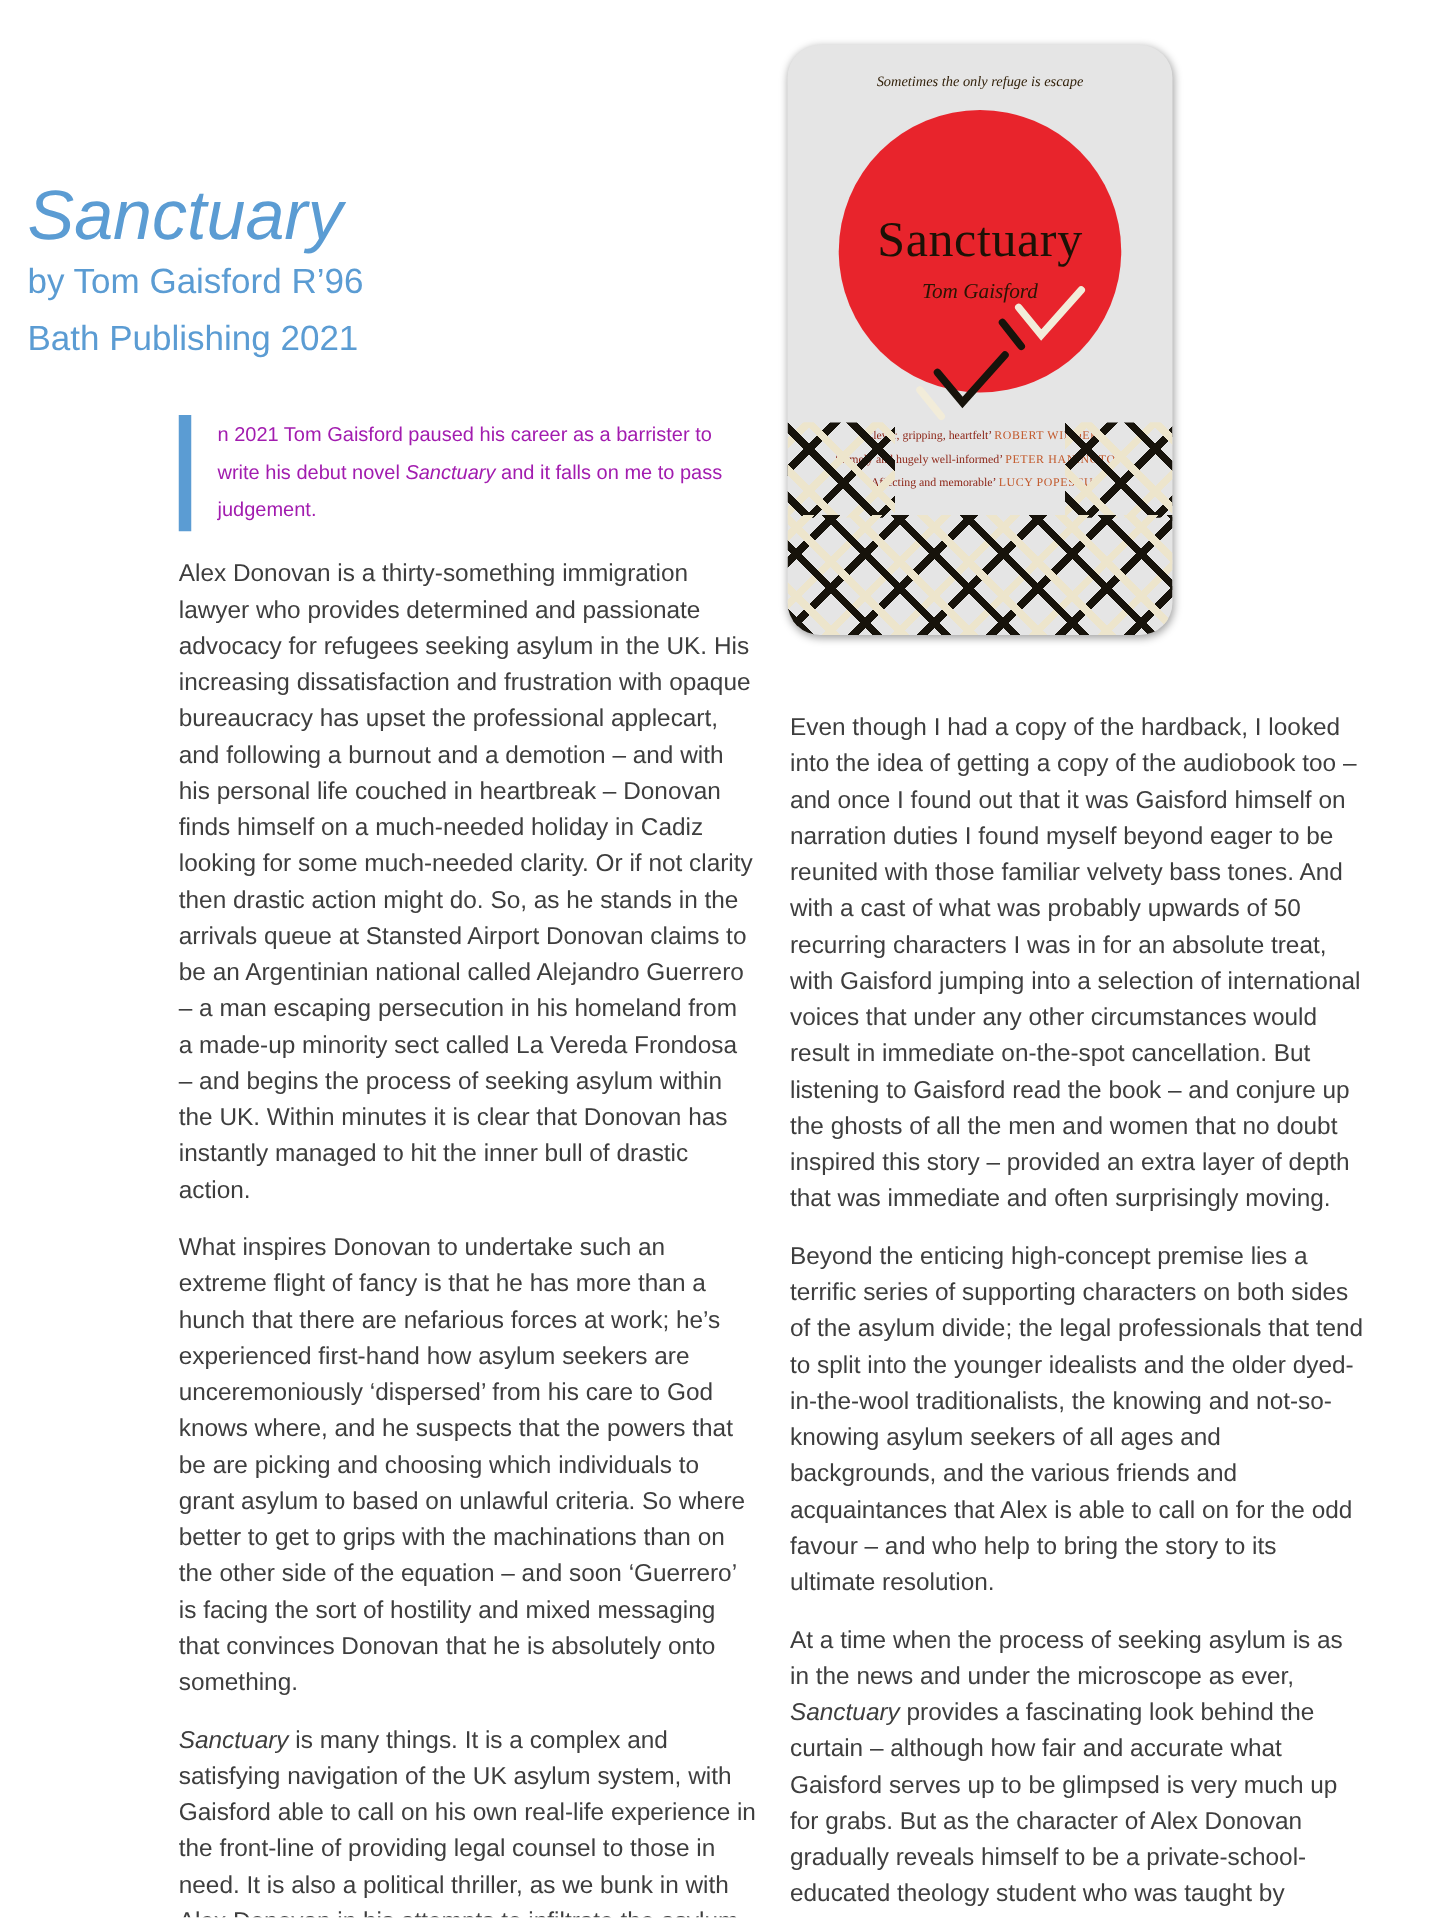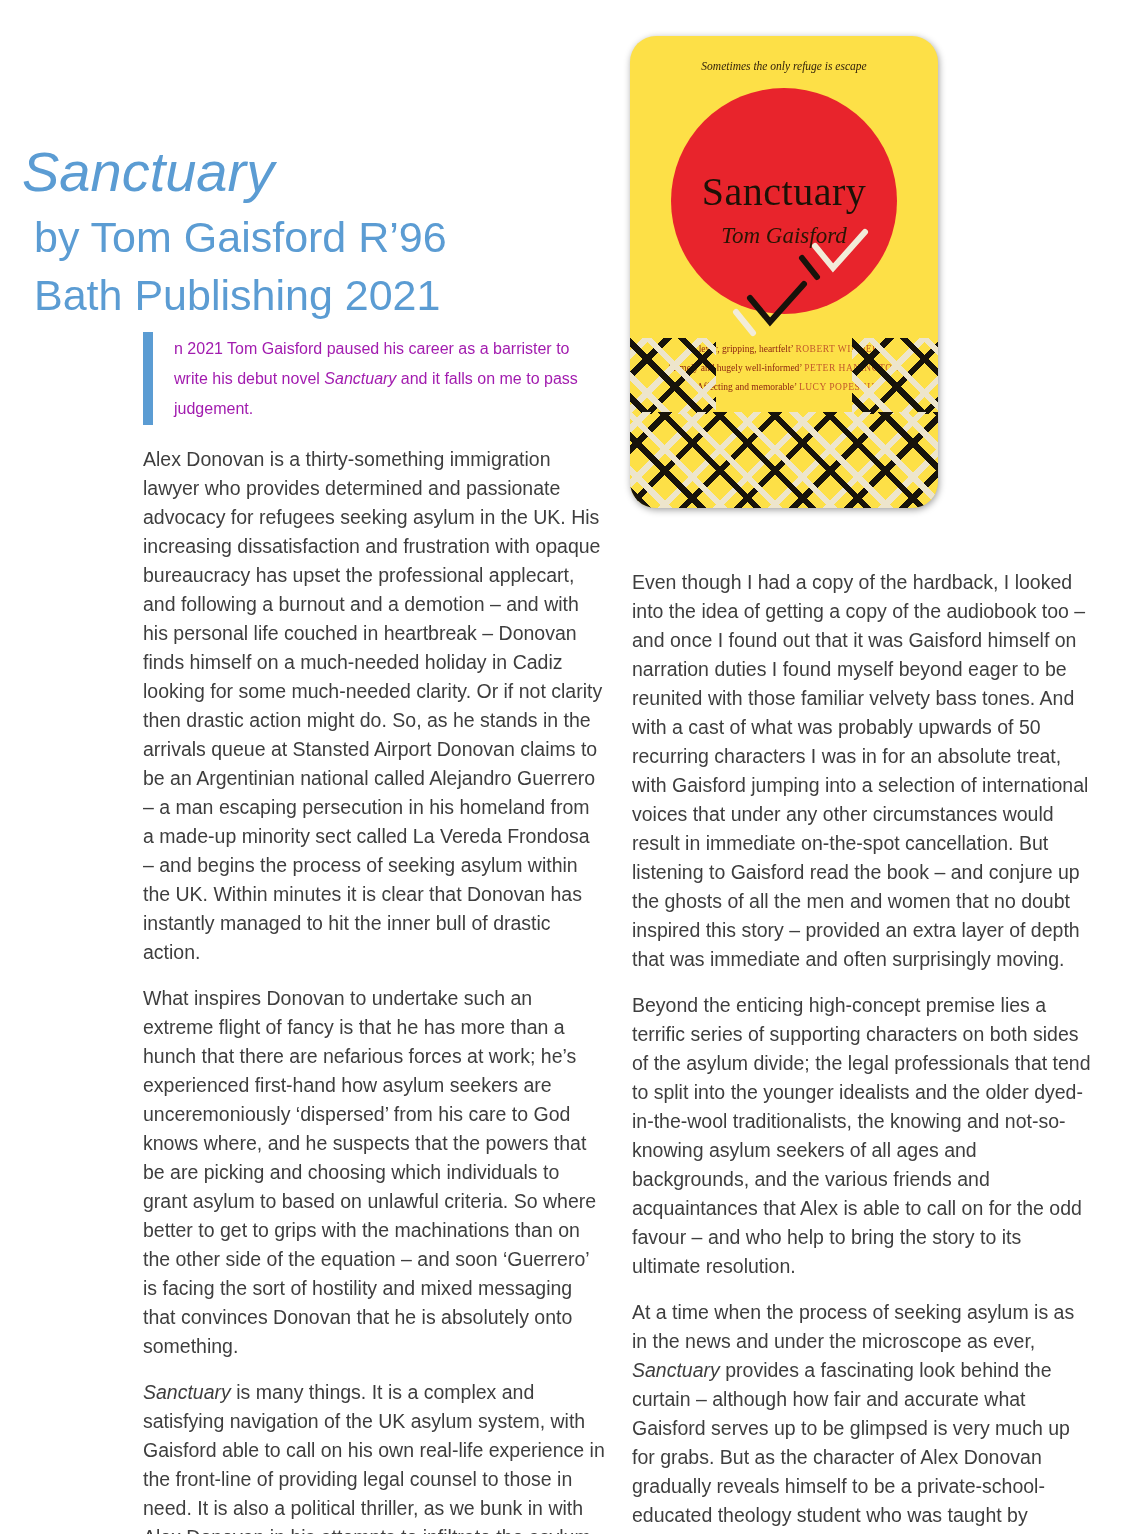--- a/index.html
+++ b/index.html
@@ -12,7 +12,7 @@
   .page-sub{font-size:43px;line-height:46px;color:#5b9cd3;font-weight:400;margin:12px;}
 
   
-  .cover{position:absolute;left:630px;top:36px;width:308px;height:472px;background:#fde047;
+  .cover{position:absolute;left:630px;top:36px;width:308px;height:472px;background:#e5e5e5;
          box-shadow:1px 2px 7px rgba(0,0,0,0.38);overflow:hidden;border-radius:26px;}
   .cover-tagline{position:absolute;top:24px;left:0;width:100%;text-align:center;
          font-family:"Liberation Serif",serif;font-style:italic;font-size:11.5px;color:#32210a;}

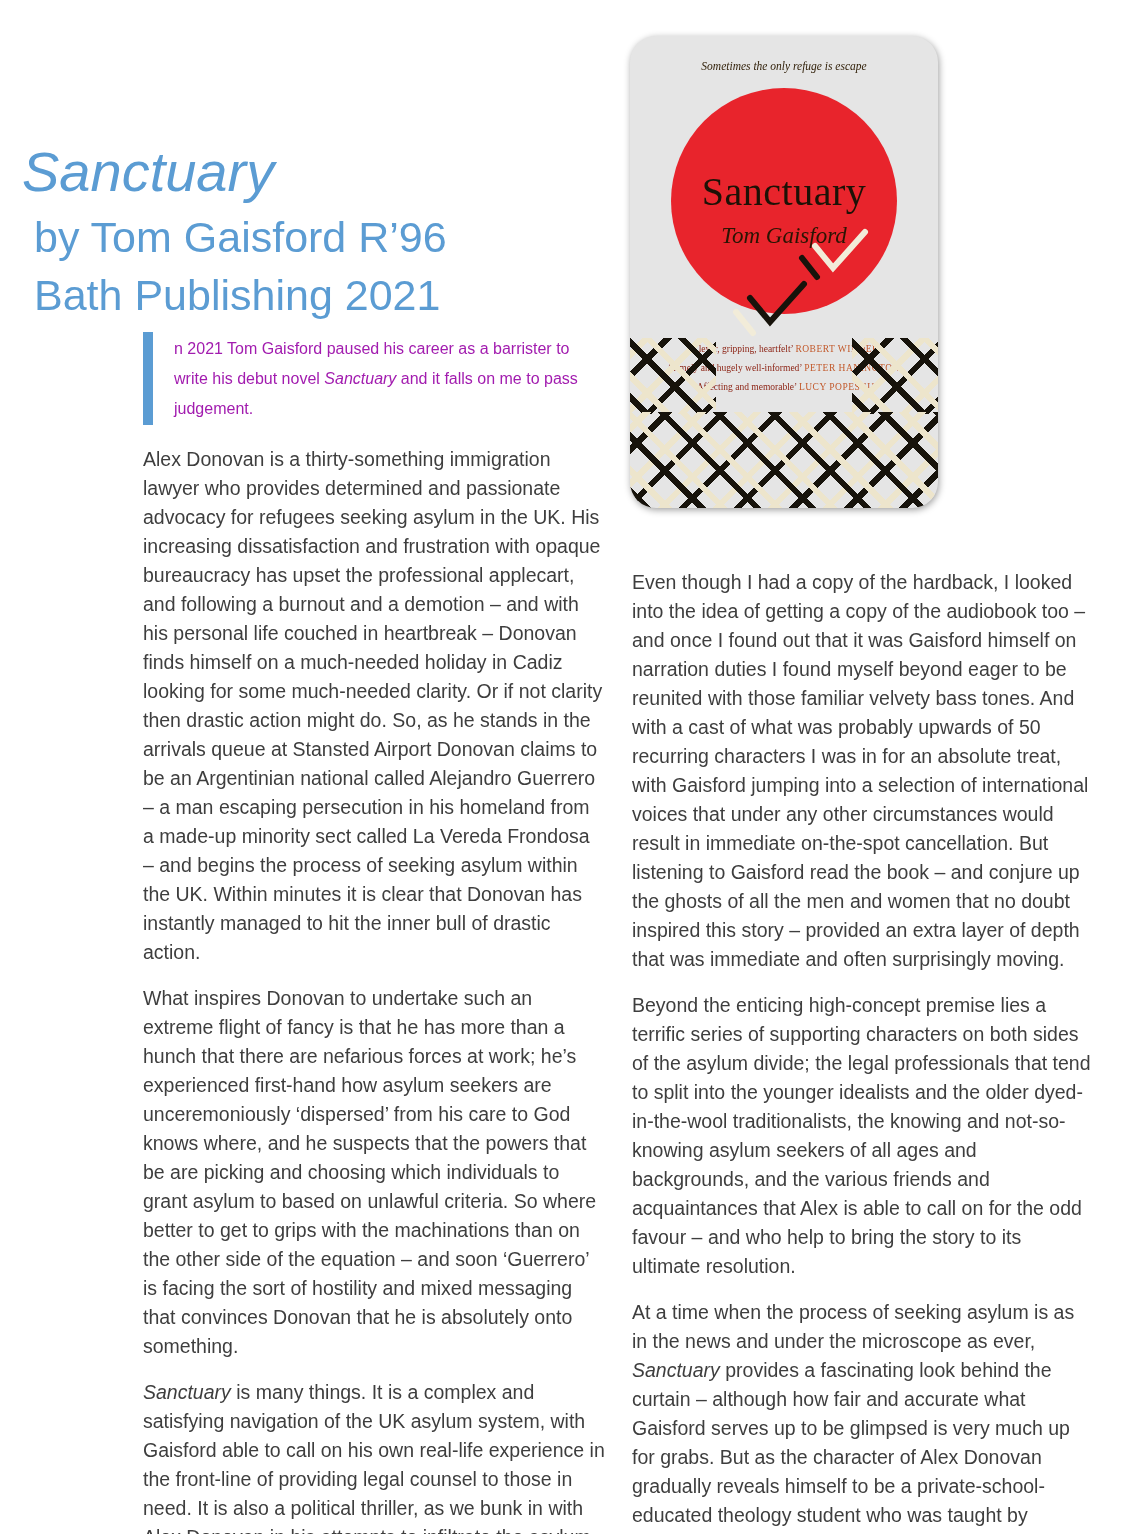--- a/index.html
+++ b/index.html
@@ -9,7 +9,7 @@
   
   .title-block{position:absolute;left:22px;top:142px;width:560px;}
   .page-title{font-style:italic;font-size:56px;line-height:60px;color:#5b9cd3;font-weight:400;margin:0;}
-  .page-sub{font-size:43px;line-height:46px;color:#5b9cd3;font-weight:400;margin:12px;}
+  .page-sub{font-size:28px;line-height:46px;color:#5b9cd3;font-weight:400;margin:0;}
 
   
   .cover{position:absolute;left:630px;top:36px;width:308px;height:472px;background:#e5e5e5;

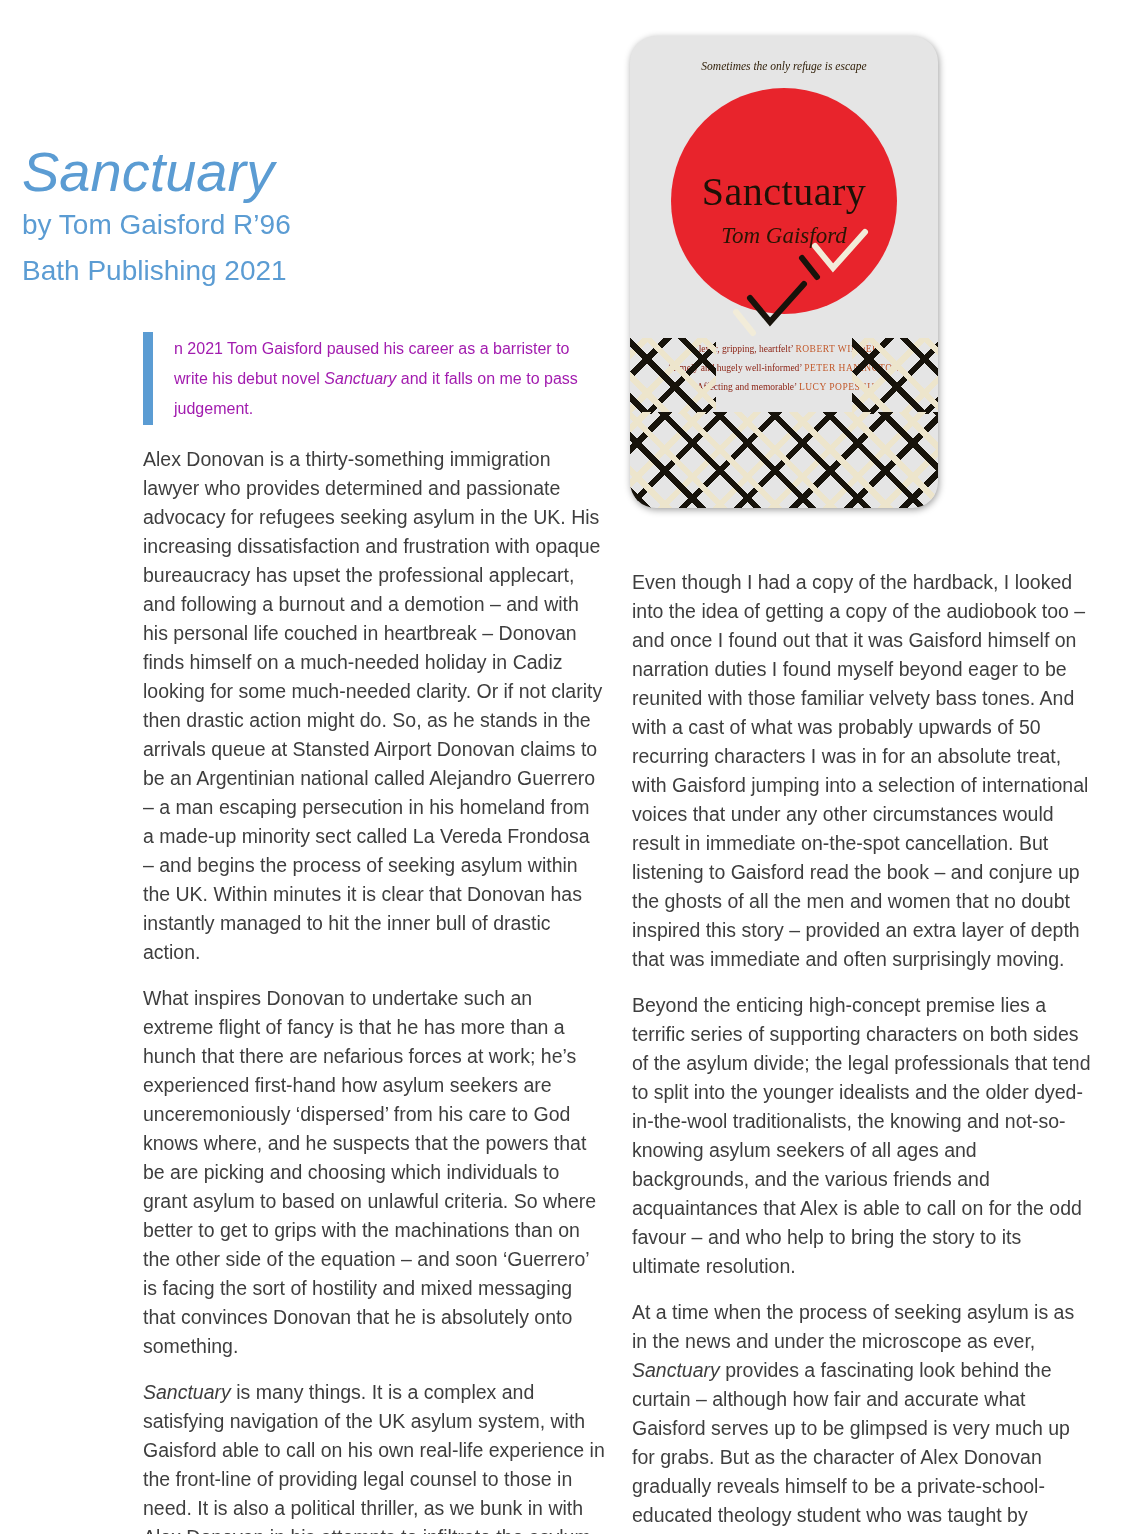--- a/index.html
+++ b/index.html
@@ -20,7 +20,7 @@
          background:#e8242c;text-align:center;}
   .cover-title{font-family:"Liberation Serif",serif;font-size:40px;color:#1c1206;margin:80px 0 0 0;
          font-weight:500;letter-spacing:0.5px;}
-  .cover-author{font-family:"Liberation Serif",serif;font-style:italic;font-size:23px;color:#2a1503;
+  .cover-author{font-family:"Liberation Serif",serif;font-style:italic;font-size:17px;color:#2a1503;
          margin-top:8px;}
   .cover-birds{position:absolute;left:0;top:0;width:308px;height:472px;pointer-events:none;}
   .cover-quotes{position:absolute;top:304px;left:0;width:100%;text-align:center;

